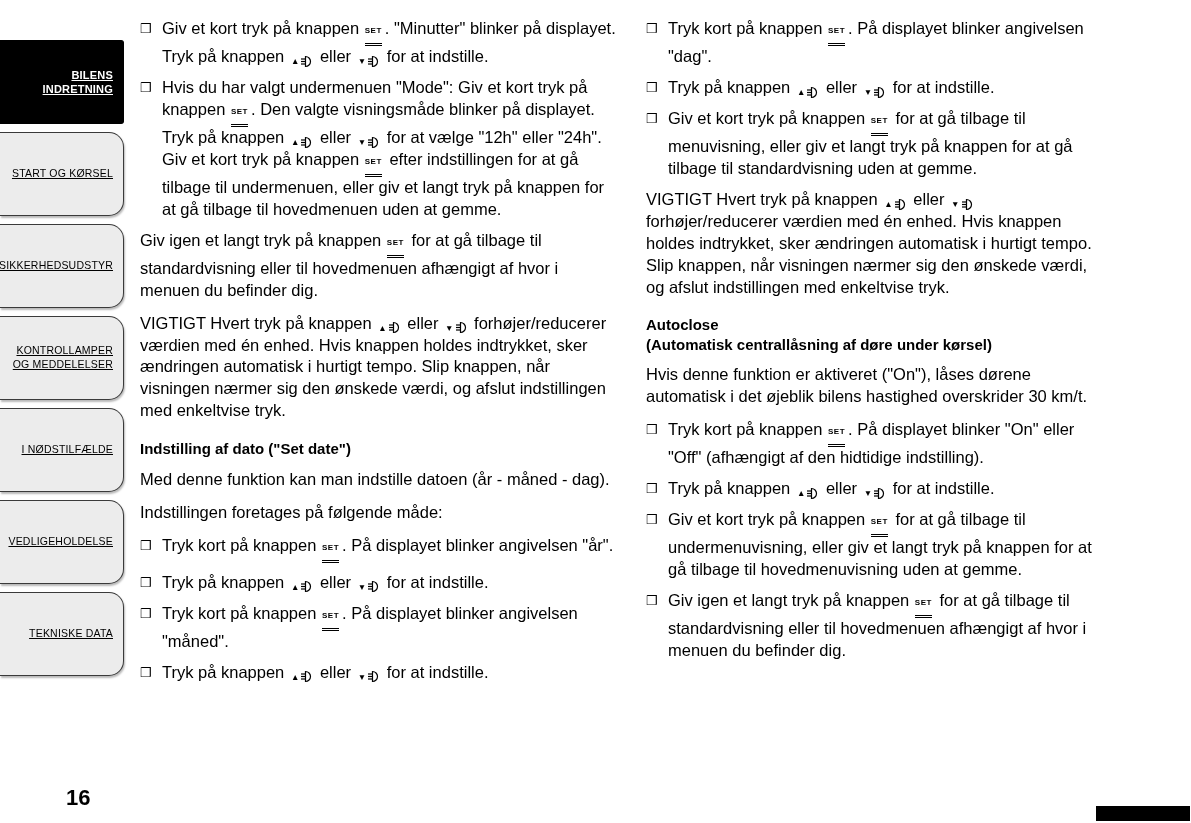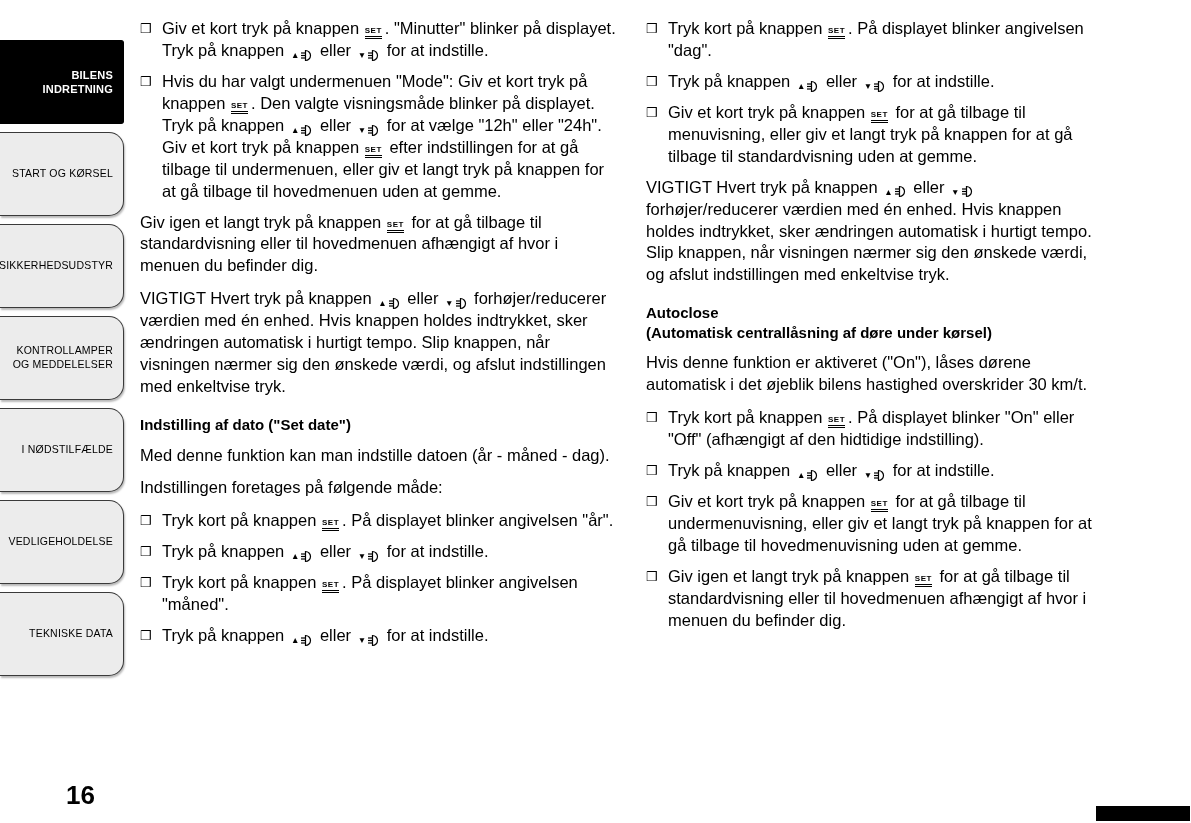--- a/index.html
+++ b/index.html
@@ -45,7 +45,7 @@
   
   .icon-set {
     display:inline-block; font-size:8px; font-weight:bold;
-    letter-spacing:.5px; line-height:1; padding-bottom:1px;
+    letter-spacing:.5px; line-height:1; padding-bottom:8px;
     border-bottom:3px double #000; margin:8px 3px 0 1px; vertical-align:1px;
   }
   .btn-icon {

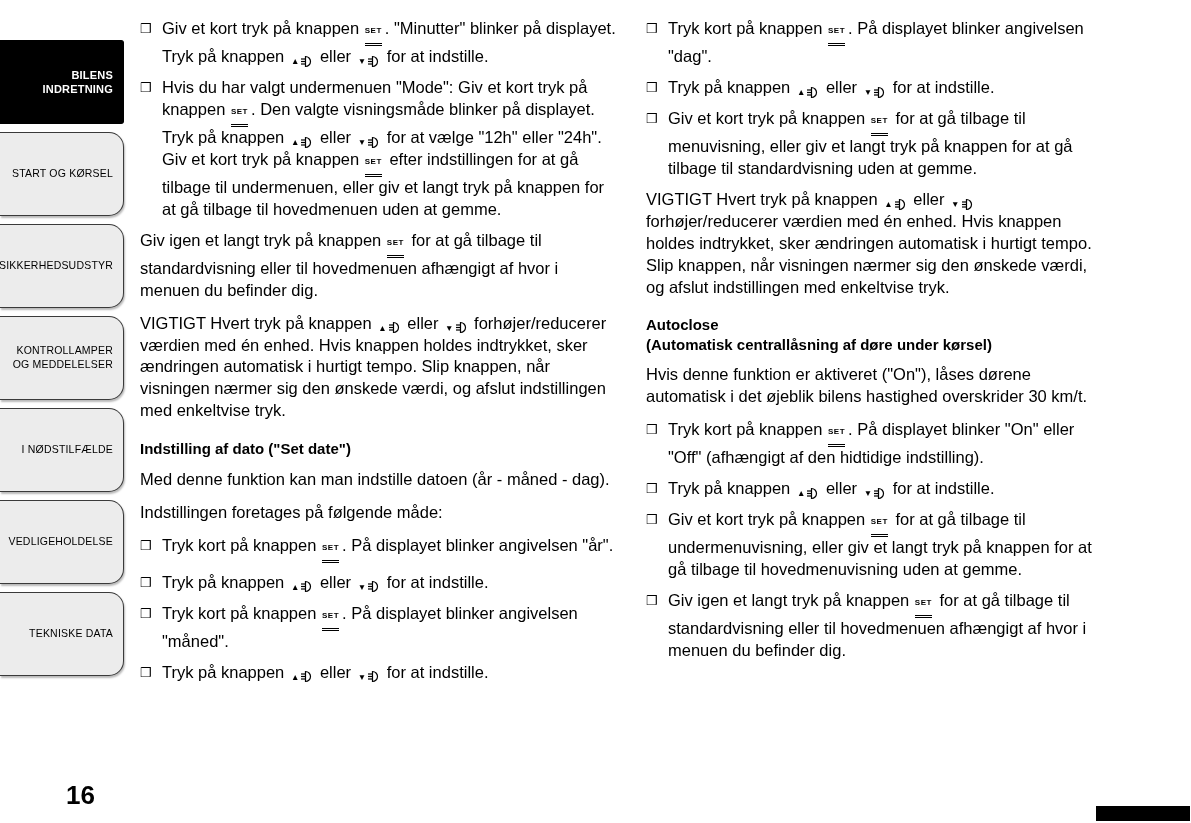--- a/index.html
+++ b/index.html
@@ -22,6 +22,7 @@
     font-size:10.5px; line-height:1.3; letter-spacing:.2px;
     box-shadow:1px 2px 2px rgba(0,0,0,.28);
     cursor:pointer;
+    text-decoration:underline;
   }
   .tab.active {
     background:#000; color:#fff; border-color:#000;

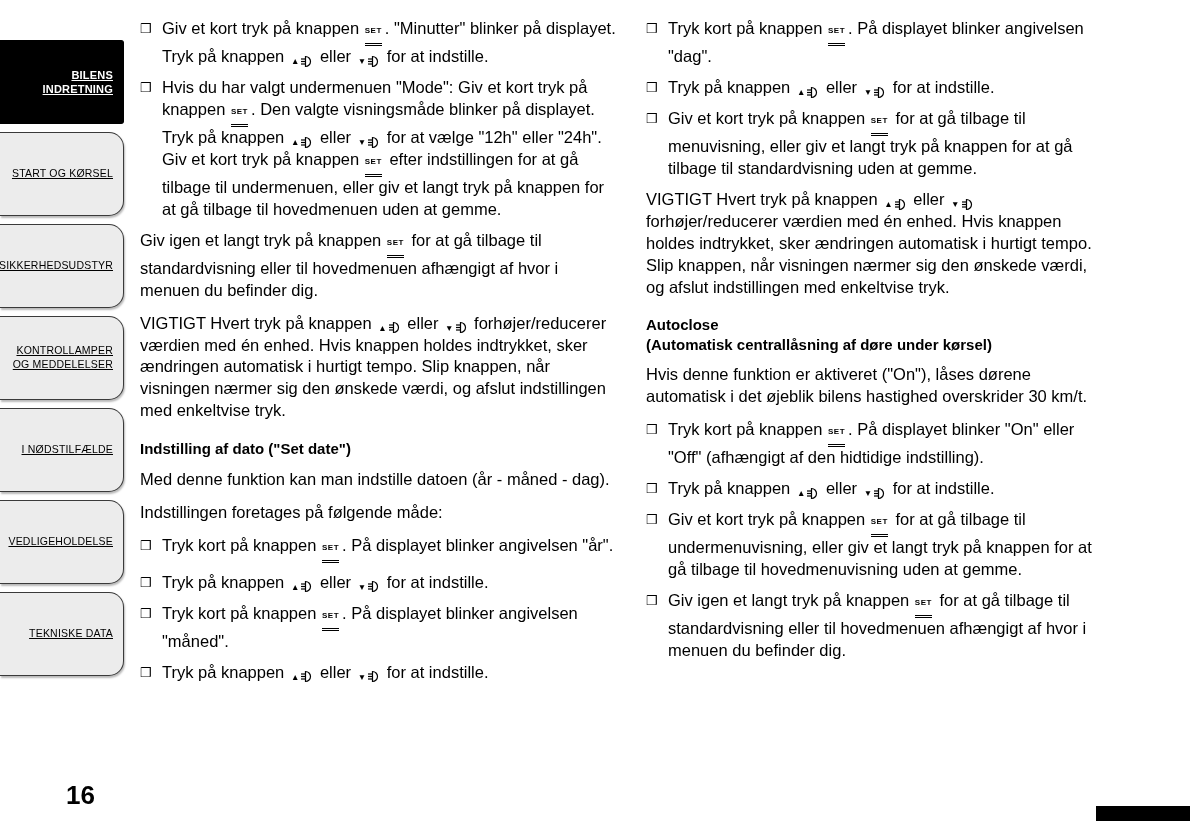--- a/index.html
+++ b/index.html
@@ -57,7 +57,7 @@
   
   .page-number {
     position:absolute; left:66px; bottom:12px;
-    font-size:26px; font-weight:bold;
+    font-size:22px; font-weight:bold;
   }
   .corner-mark {
     position:absolute; right:1px; bottom:2px;

